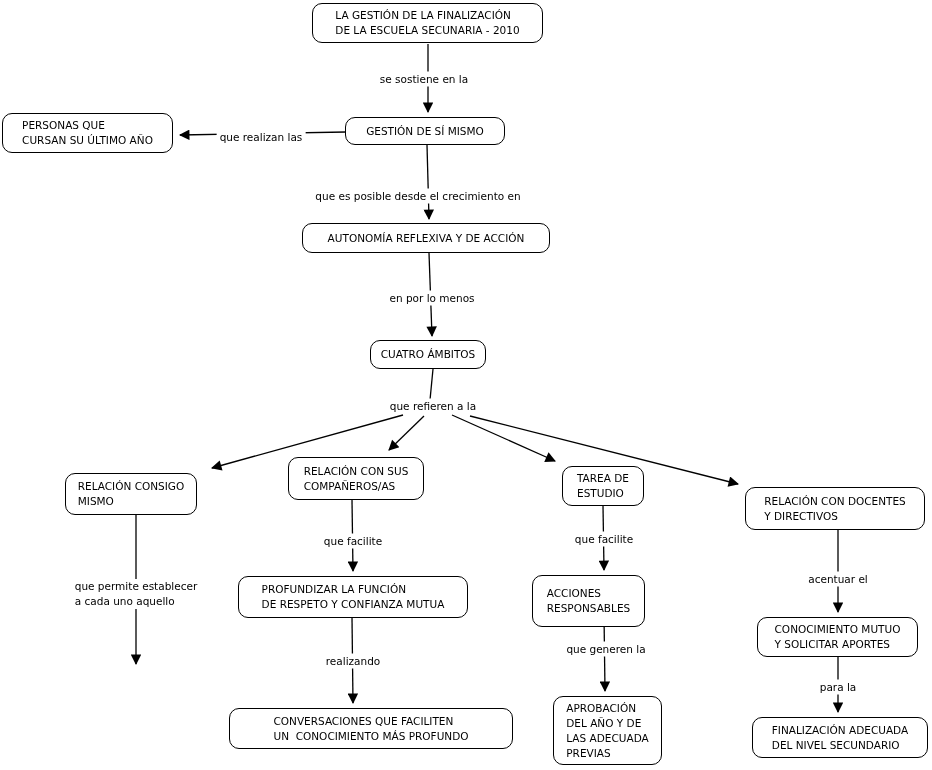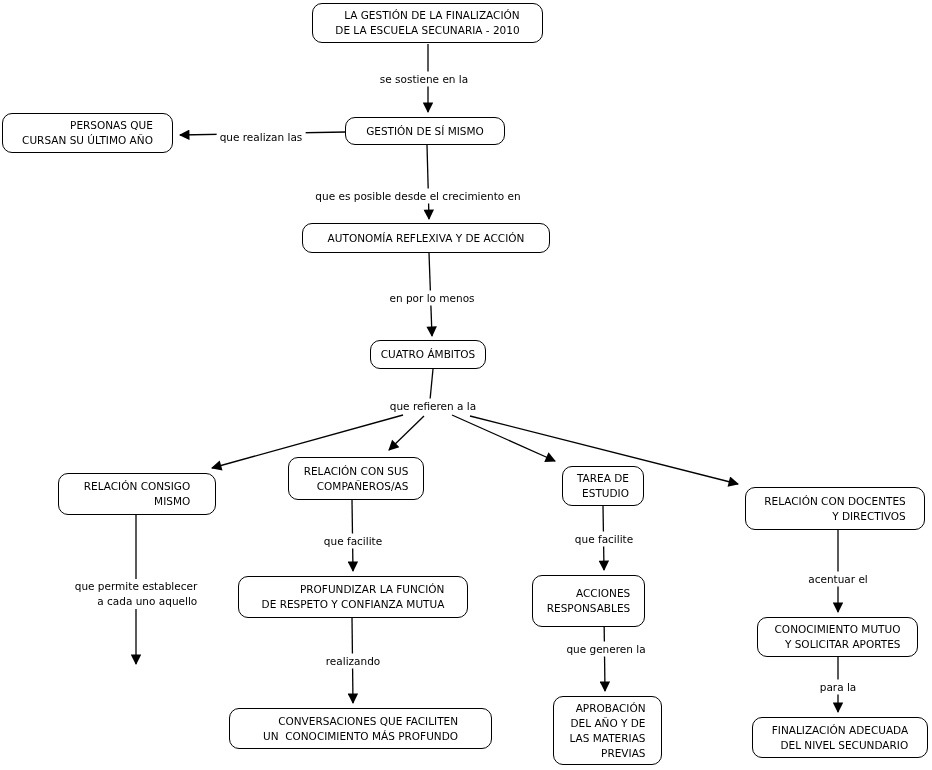--- a/index.html
+++ b/index.html
@@ -13,7 +13,7 @@
     position:absolute;box-sizing:border-box;
     border:1.5px solid #000;border-radius:10px;background:#fff;
     display:flex;align-items:center;justify-content:center;
-    text-align:right;font-size:10.5px;line-height:15px;
+    text-align:left;font-size:10.5px;line-height:15px;
     white-space:pre;padding:0 4px;
   }
   .lbl{

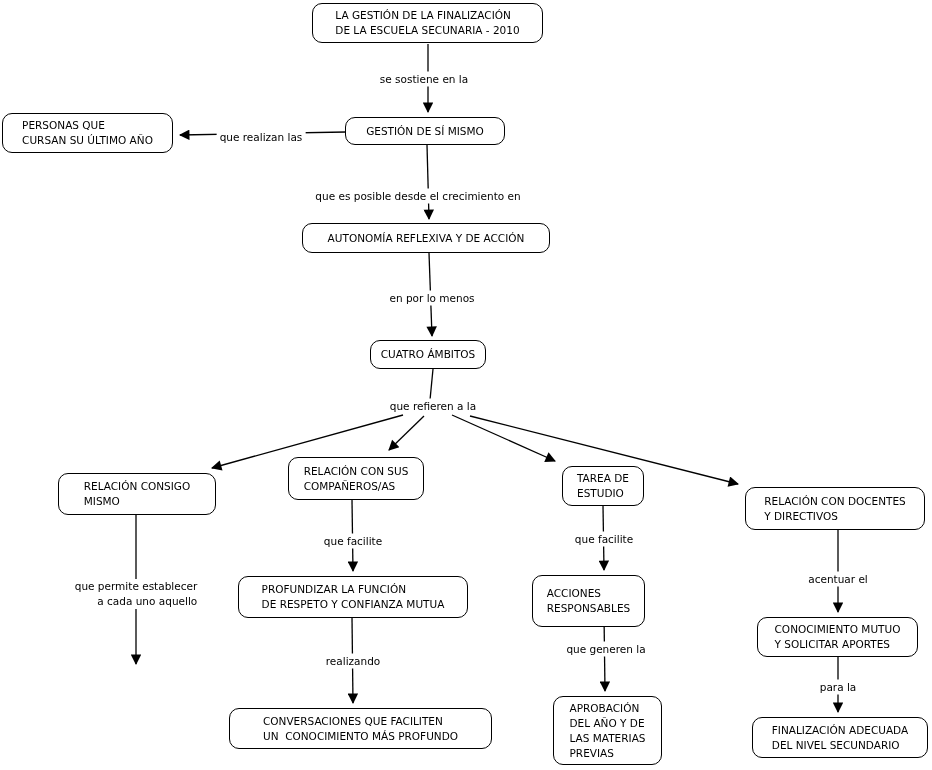--- a/index.html
+++ b/index.html
@@ -19,7 +19,7 @@
   .lbl{
     position:absolute;transform:translate(-50%,-50%);
     background:#fff;padding:0 3px;
-    font-size:10.5px;line-height:15px;text-align:right;white-space:pre;
+    font-size:10.5px;line-height:15px;text-align:left;white-space:pre;
   }
 </style>
 </head>

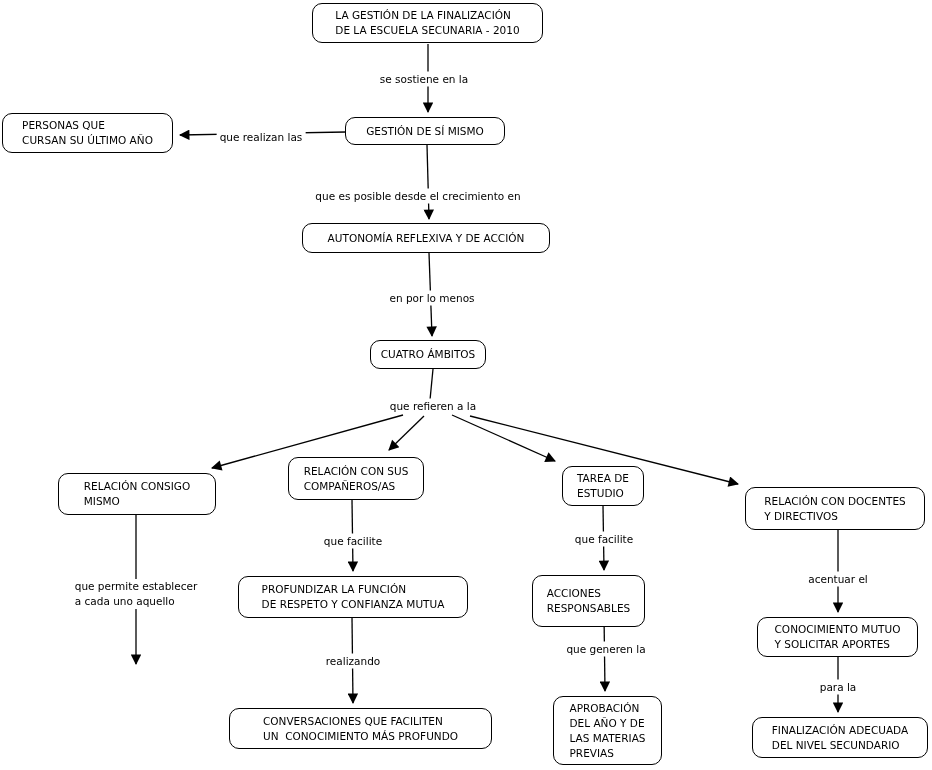--- a/index.html
+++ b/index.html
@@ -74,7 +74,7 @@
   <div class="node" style="left:302px;top:223px;width:248px;height:30px">AUTONOMÍA REFLEXIVA Y DE ACCIÓN</div>
   <div class="node" style="left:345px;top:117px;width:160px;height:28px">GESTIÓN DE SÍ MISMO</div>
   <div class="node" style="left:370px;top:340px;width:116px;height:29px">CUATRO ÁMBITOS</div>
-  <div class="node" style="left:58px;top:473px;width:158px;height:42px">RELACIÓN CONSIGO
+  <div class="node" style="left:65px;top:473px;width:132px;height:42px">RELACIÓN CONSIGO
 MISMO</div>
   <div class="node" style="left:288px;top:457px;width:136px;height:43px">RELACIÓN CON SUS
 COMPAÑEROS/AS</div>

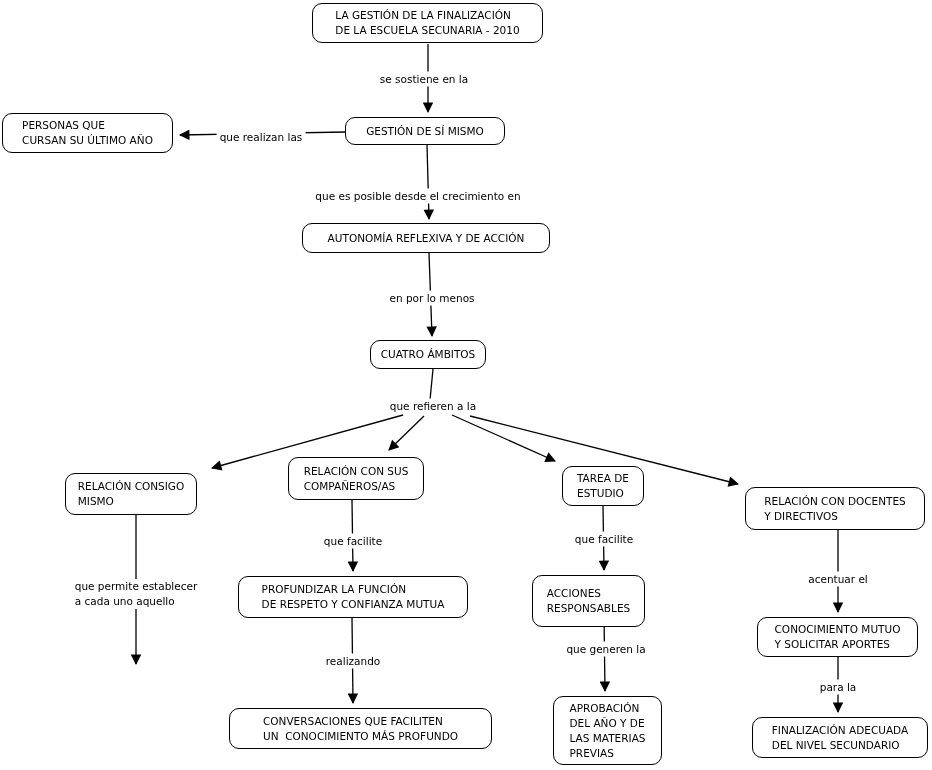--- a/index.html
+++ b/index.html
@@ -90,7 +90,7 @@
 RESPONSABLES</div>
   <div class="node" style="left:553px;top:696px;width:109px;height:69px">APROBACIÓN
 DEL AÑO Y DE
-LAS MATERIAS
+LAS ADECUADA
 PREVIAS</div>
   <div class="node" style="left:752px;top:717px;width:176px;height:41px">FINALIZACIÓN ADECUADA
 DEL NIVEL SECUNDARIO</div>

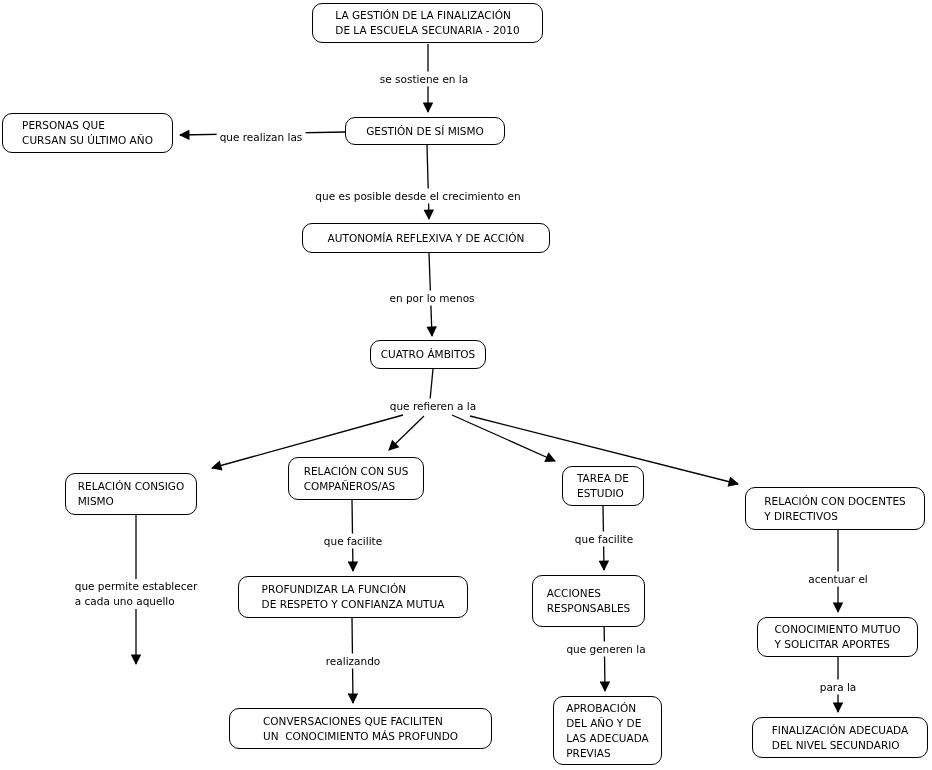--- a/index.html
+++ b/index.html
@@ -84,7 +84,7 @@
 Y DIRECTIVOS</div>
   <div class="node" style="left:238px;top:576px;width:230px;height:42px">PROFUNDIZAR LA FUNCIÓN
 DE RESPETO Y CONFIANZA MUTUA</div>
-  <div class="node" style="left:229px;top:708px;width:263px;height:41px">CONVERSACIONES QUE FACILITEN
+  <div class="node" style="left:229px;top:708px;width:284px;height:41px">CONVERSACIONES QUE FACILITEN
 UN  CONOCIMIENTO MÁS PROFUNDO</div>
   <div class="node" style="left:532px;top:575px;width:113px;height:52px">ACCIONES
 RESPONSABLES</div>

